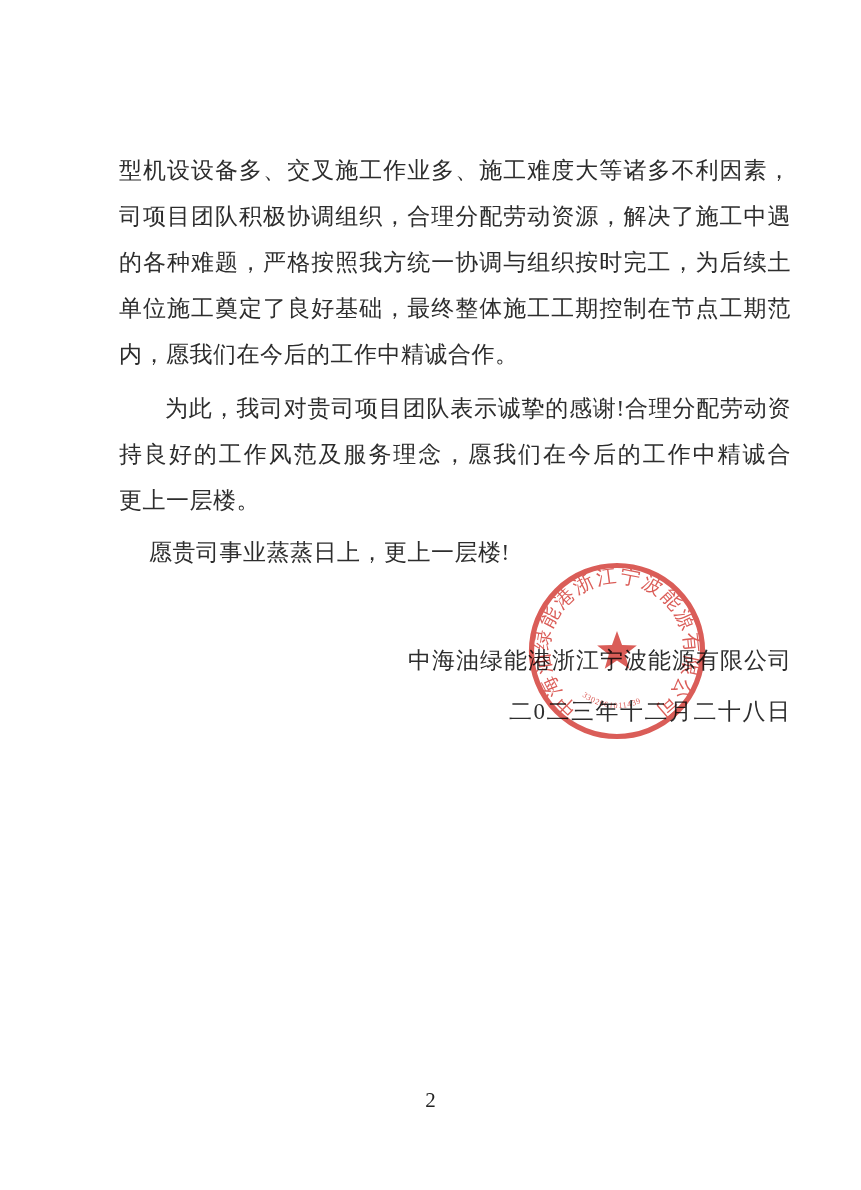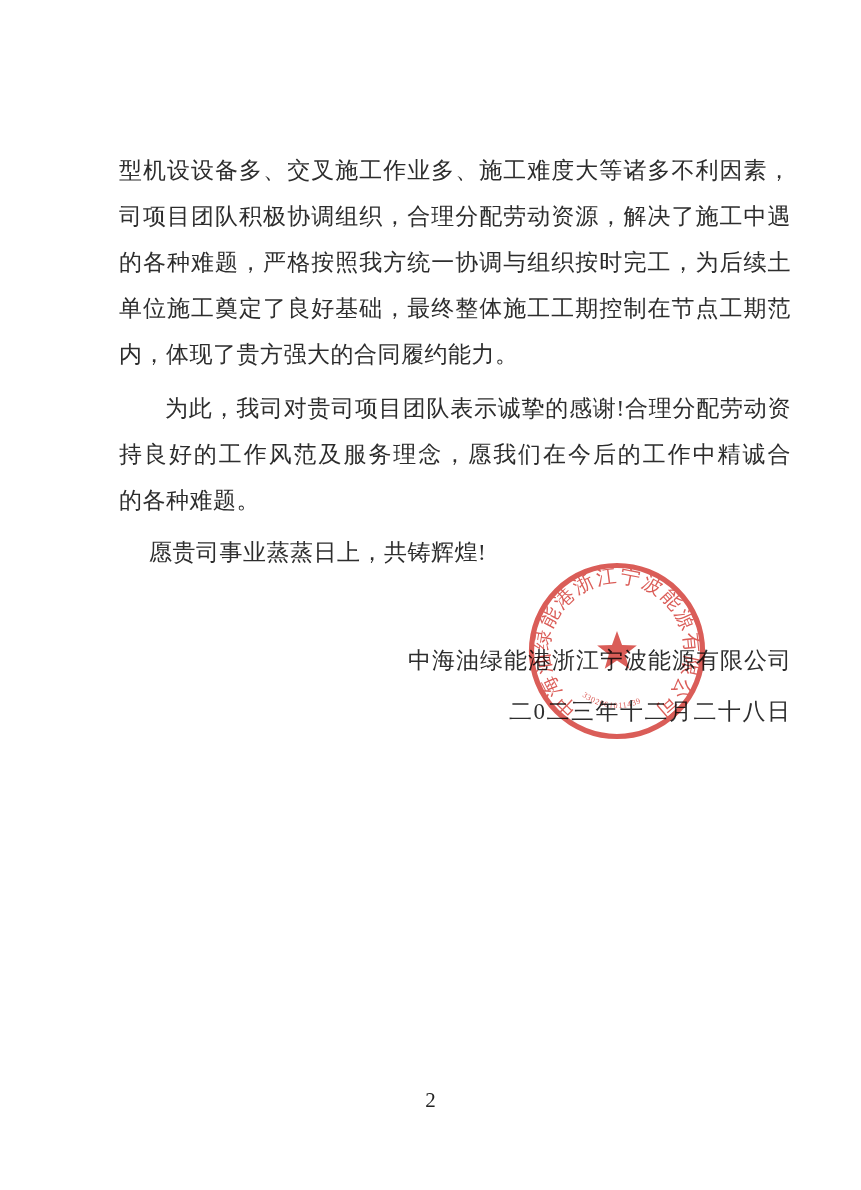--- a/index.html
+++ b/index.html
@@ -56,7 +56,7 @@
       <span class="body-line just">司项目团队积极协调组织，合理分配劳动资源，解决了施工中遇到</span>
       <span class="body-line just">的各种难题，严格按照我方统一协调与组织按时完工，为后续土建</span>
       <span class="body-line just">单位施工奠定了良好基础，最终整体施工工期控制在节点工期范围</span>
-      <span class="body-line plain">内，体现了贵方强大的合同履约能力。</span>
+      <span class="body-line plain">内，愿我们在今后的工作中精诚合作。</span>
     </div>
     <div class="para2">
       <span class="body-line just indent">为此，我司对贵司项目团队表示诚挚的感谢!合理分配劳动资源</span>

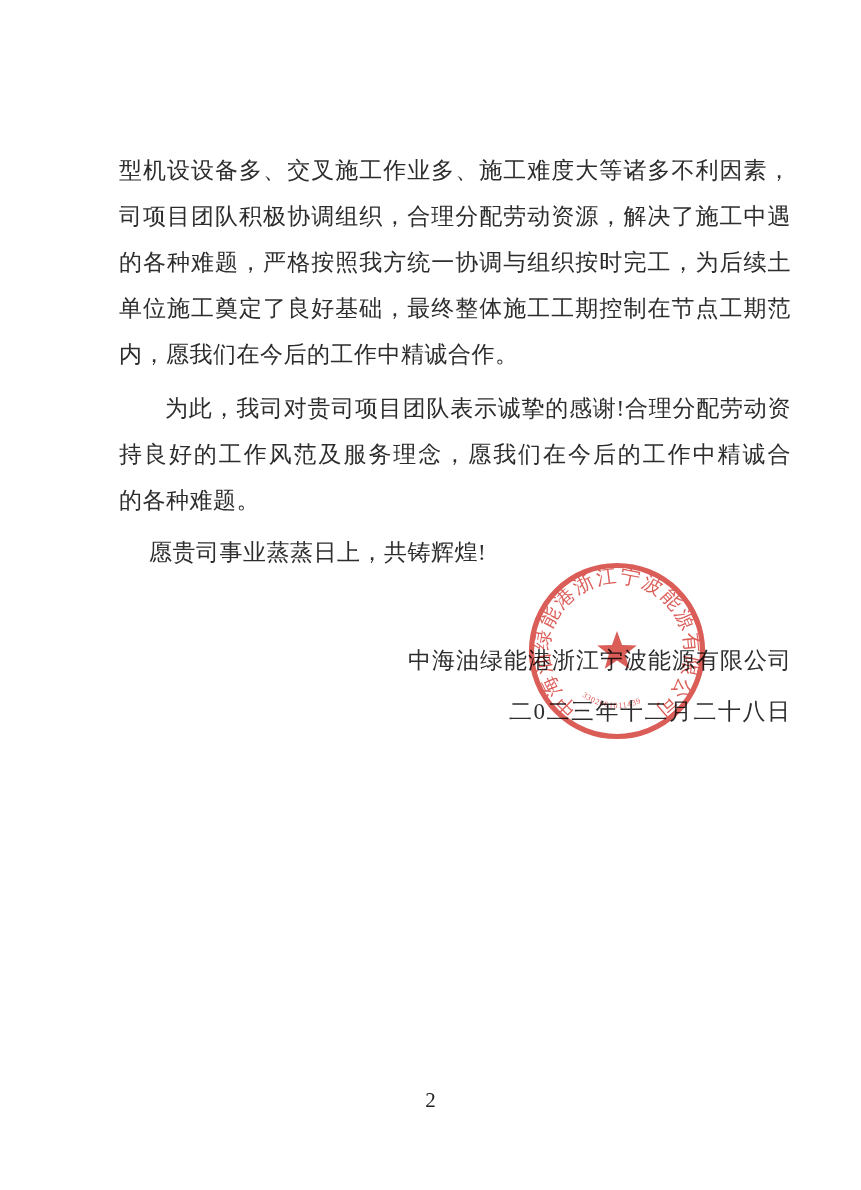--- a/index.html
+++ b/index.html
@@ -61,7 +61,7 @@
     <div class="para2">
       <span class="body-line just indent">为此，我司对贵司项目团队表示诚挚的感谢!合理分配劳动资源</span>
       <span class="body-line just">持良好的工作风范及服务理念，愿我们在今后的工作中精诚合作，</span>
-      <span class="body-line plain">的各种难题。</span>
+      <span class="body-line plain">更上一层楼。</span>
     </div>
     <div class="para3">
       <span class="body-line plain indent-sm">愿贵司事业蒸蒸日上，共铸辉煌!</span>

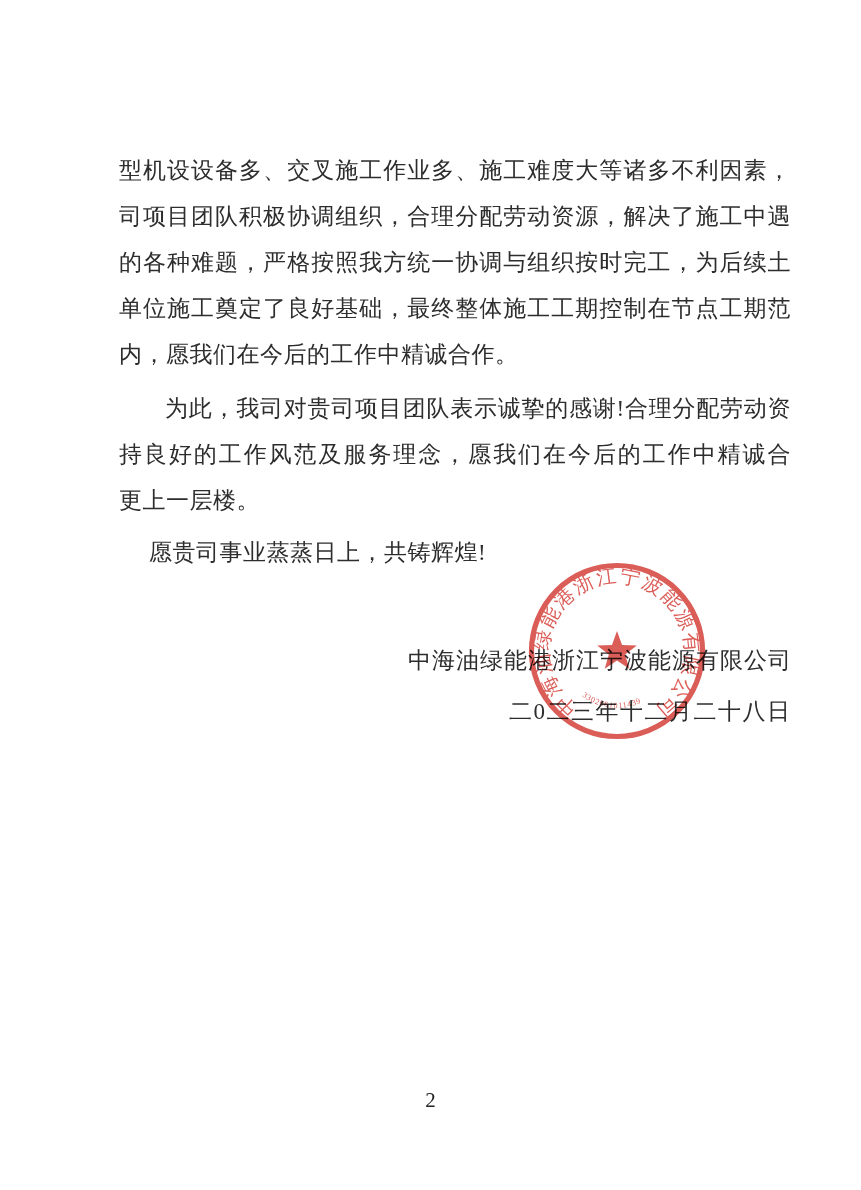--- a/index.html
+++ b/index.html
@@ -64,7 +64,7 @@
       <span class="body-line plain">更上一层楼。</span>
     </div>
     <div class="para3">
-      <span class="body-line plain indent-sm">愿贵司事业蒸蒸日上，共铸辉煌!</span>
+      <span class="body-line plain indent-sm">愿贵司事业蒸蒸日上，更上一层楼!</span>
     </div>
   </div>
 

